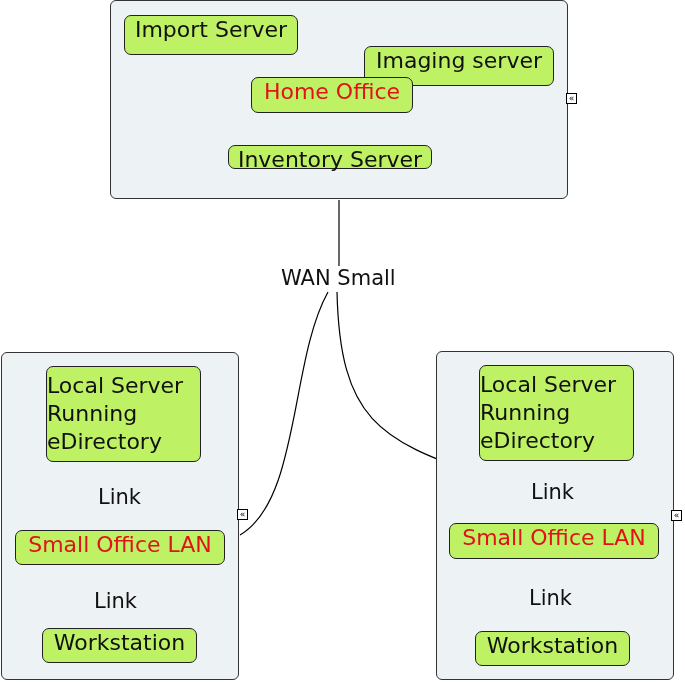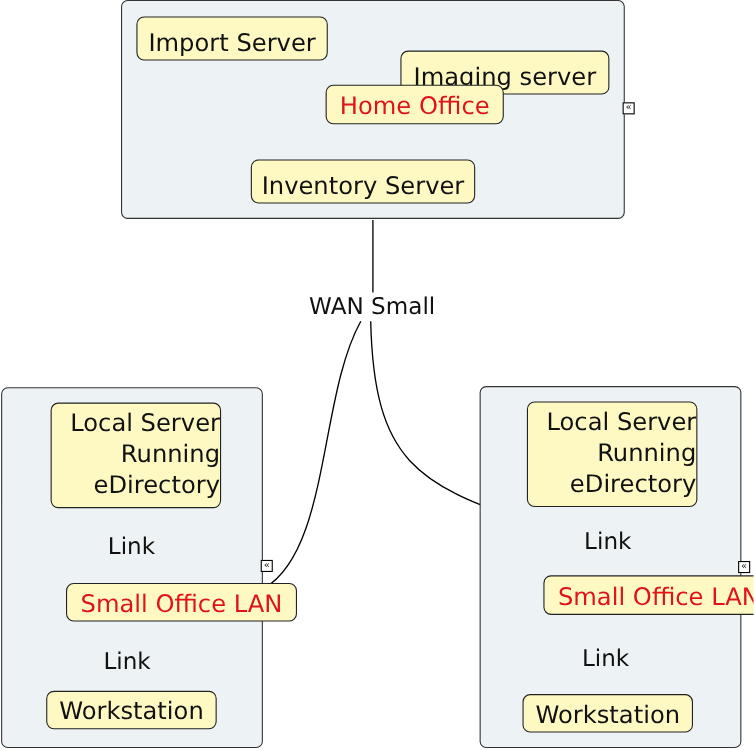--- a/index.html
+++ b/index.html
@@ -7,9 +7,9 @@
          font-family:"DejaVu Sans", sans-serif; }
   .group { position:absolute; background:#edf3f5; border:1.3px solid #333;
            border-radius:6px; box-sizing:border-box; }
-  .node { position:absolute; background:#fef9c3; border:1.2px solid #222;
+  .node { position:absolute; background:#bef264; border:1.2px solid #222;
           border-radius:7px; box-sizing:border-box; font-size:22px; color:#111;
-          display:flex; align-items:flex-end; justify-content:center; text-align:center;
+          display:flex; align-items:flex-start; justify-content:center; text-align:center;
           line-height:28px; white-space:nowrap; }
   .node.hub { color:#e0131a;margin-left:45px; }
   .lbl { position:absolute; font-size:21px; color:#111; background:transparent;

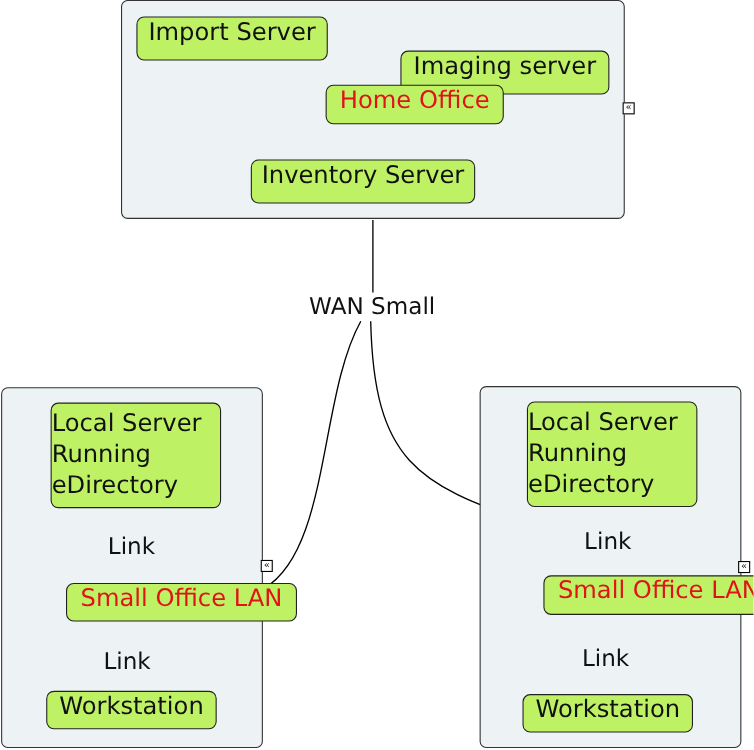--- a/index.html
+++ b/index.html
@@ -11,7 +11,7 @@
           border-radius:7px; box-sizing:border-box; font-size:22px; color:#111;
           display:flex; align-items:flex-start; justify-content:center; text-align:center;
           line-height:28px; white-space:nowrap; }
-  .node.hub { color:#e0131a;margin-left:45px; }
+  .node.hub { color:#e0131a; }
   .lbl { position:absolute; font-size:21px; color:#111; background:transparent;
          white-space:nowrap; }
   .collapse { position:absolute; width:9px; height:9px; border:1px solid #000;

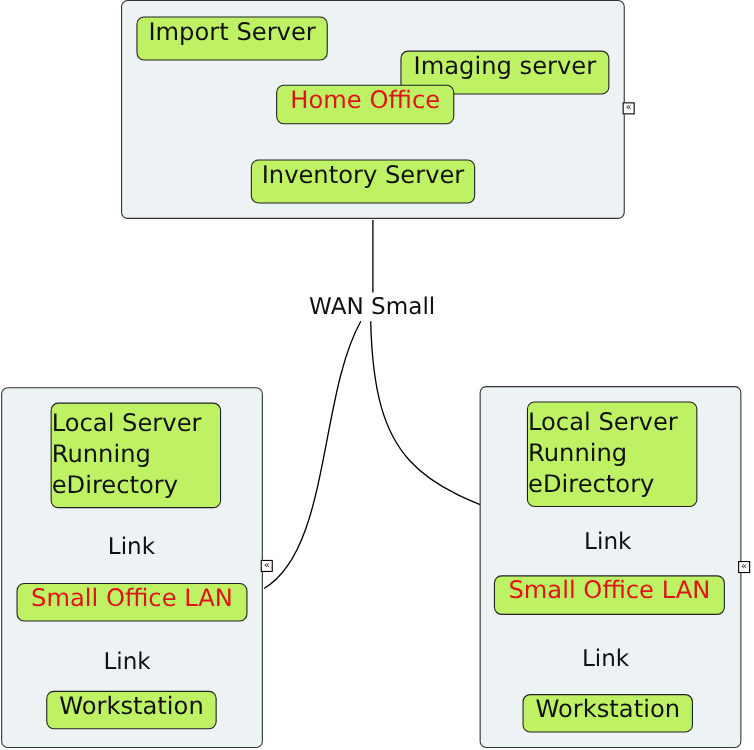--- a/index.html
+++ b/index.html
@@ -42,7 +42,7 @@
 <div class="node hub" style="left:251px;top:77px;width:162px;height:36px;">
   <span>Home Office</span>
 </div>
-<div class="node" style="left:228px;top:145px;width:204px;height:40px;">
+<div class="node" style="left:228px;top:145px;width:204px;height:24px;">
   <span>Inventory Server</span>
 </div>
 <div class="collapse" style="left:566px;top:93px;">«</div>

